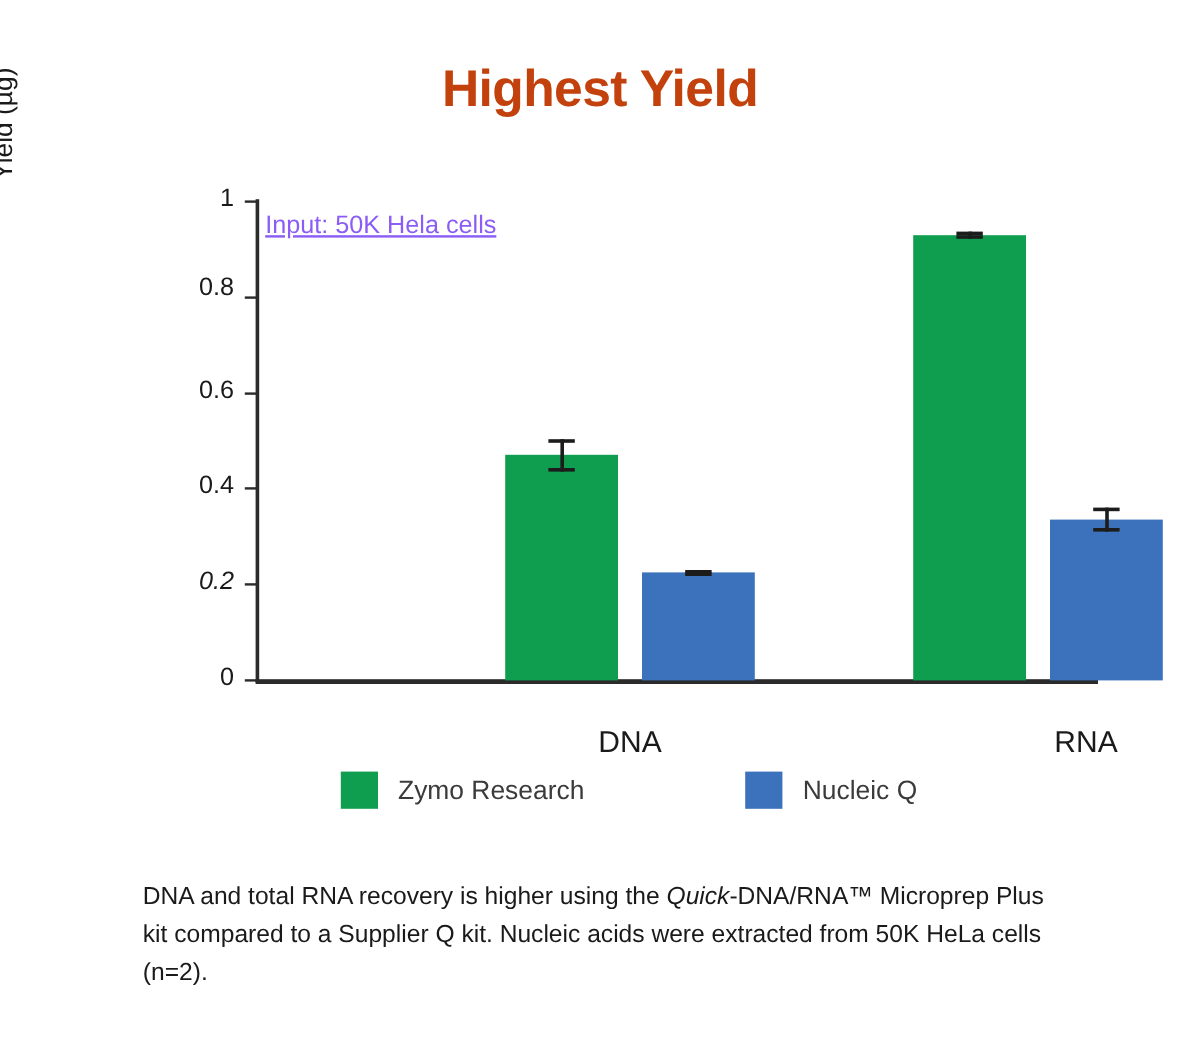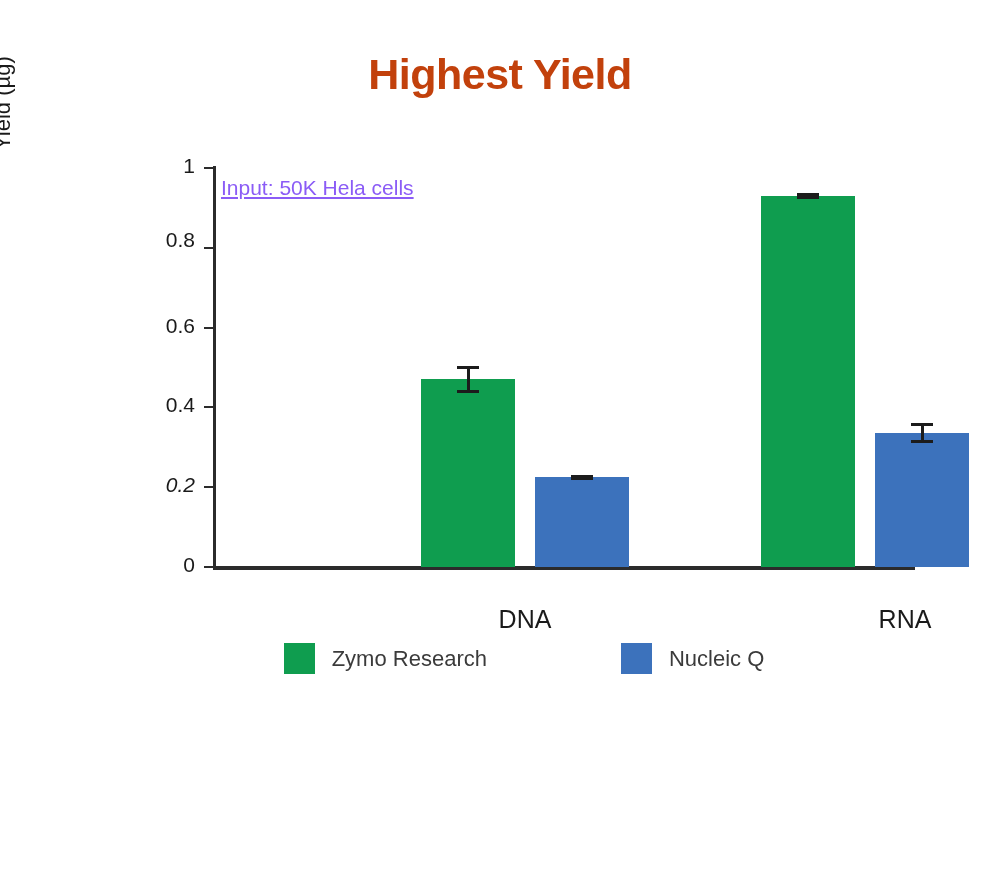--- a/index.html
+++ b/index.html
@@ -239,6 +239,9 @@
     </div>
   </div>
 
+  <div class="caption">
+    <span>DNA and total RNA recovery is higher using the </span><span class="it">Quick</span><span>-DNA/RNA™ Microprep Plus kit compared to a Supplier Q kit. Nucleic acids were extracted from 50K HeLa cells (n=2).</span>
+  </div>
 
 </div>
 

